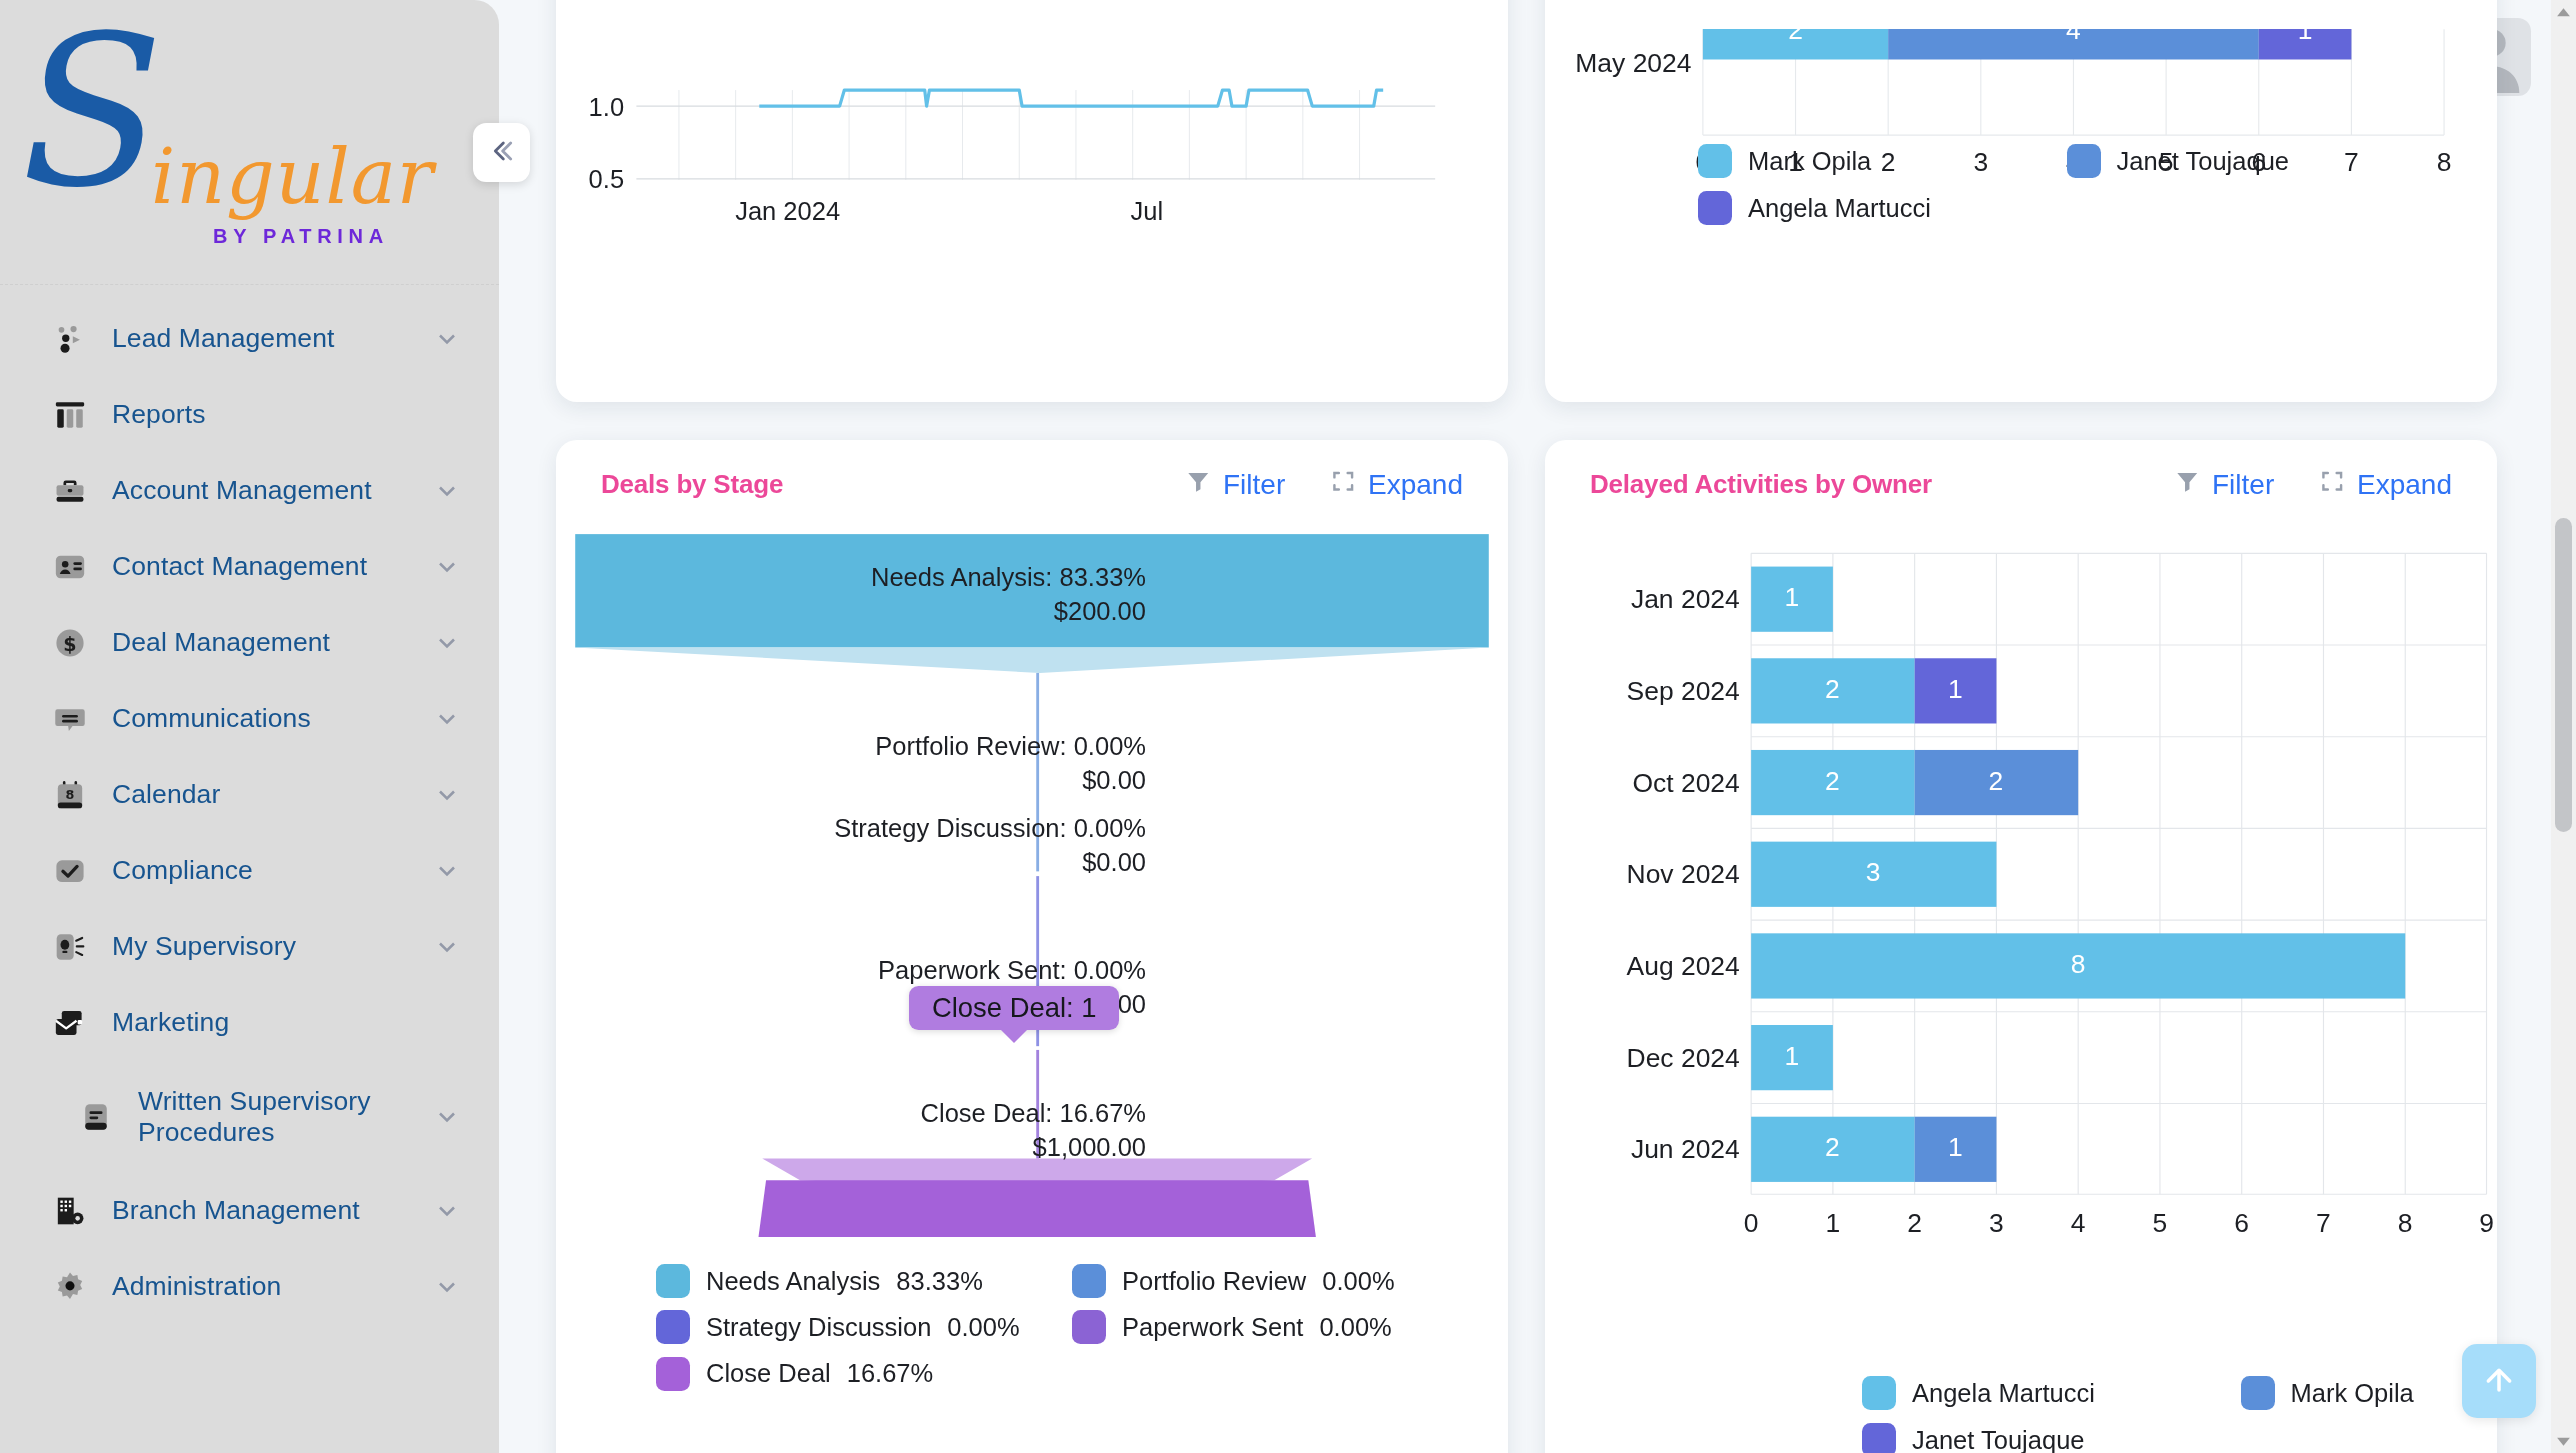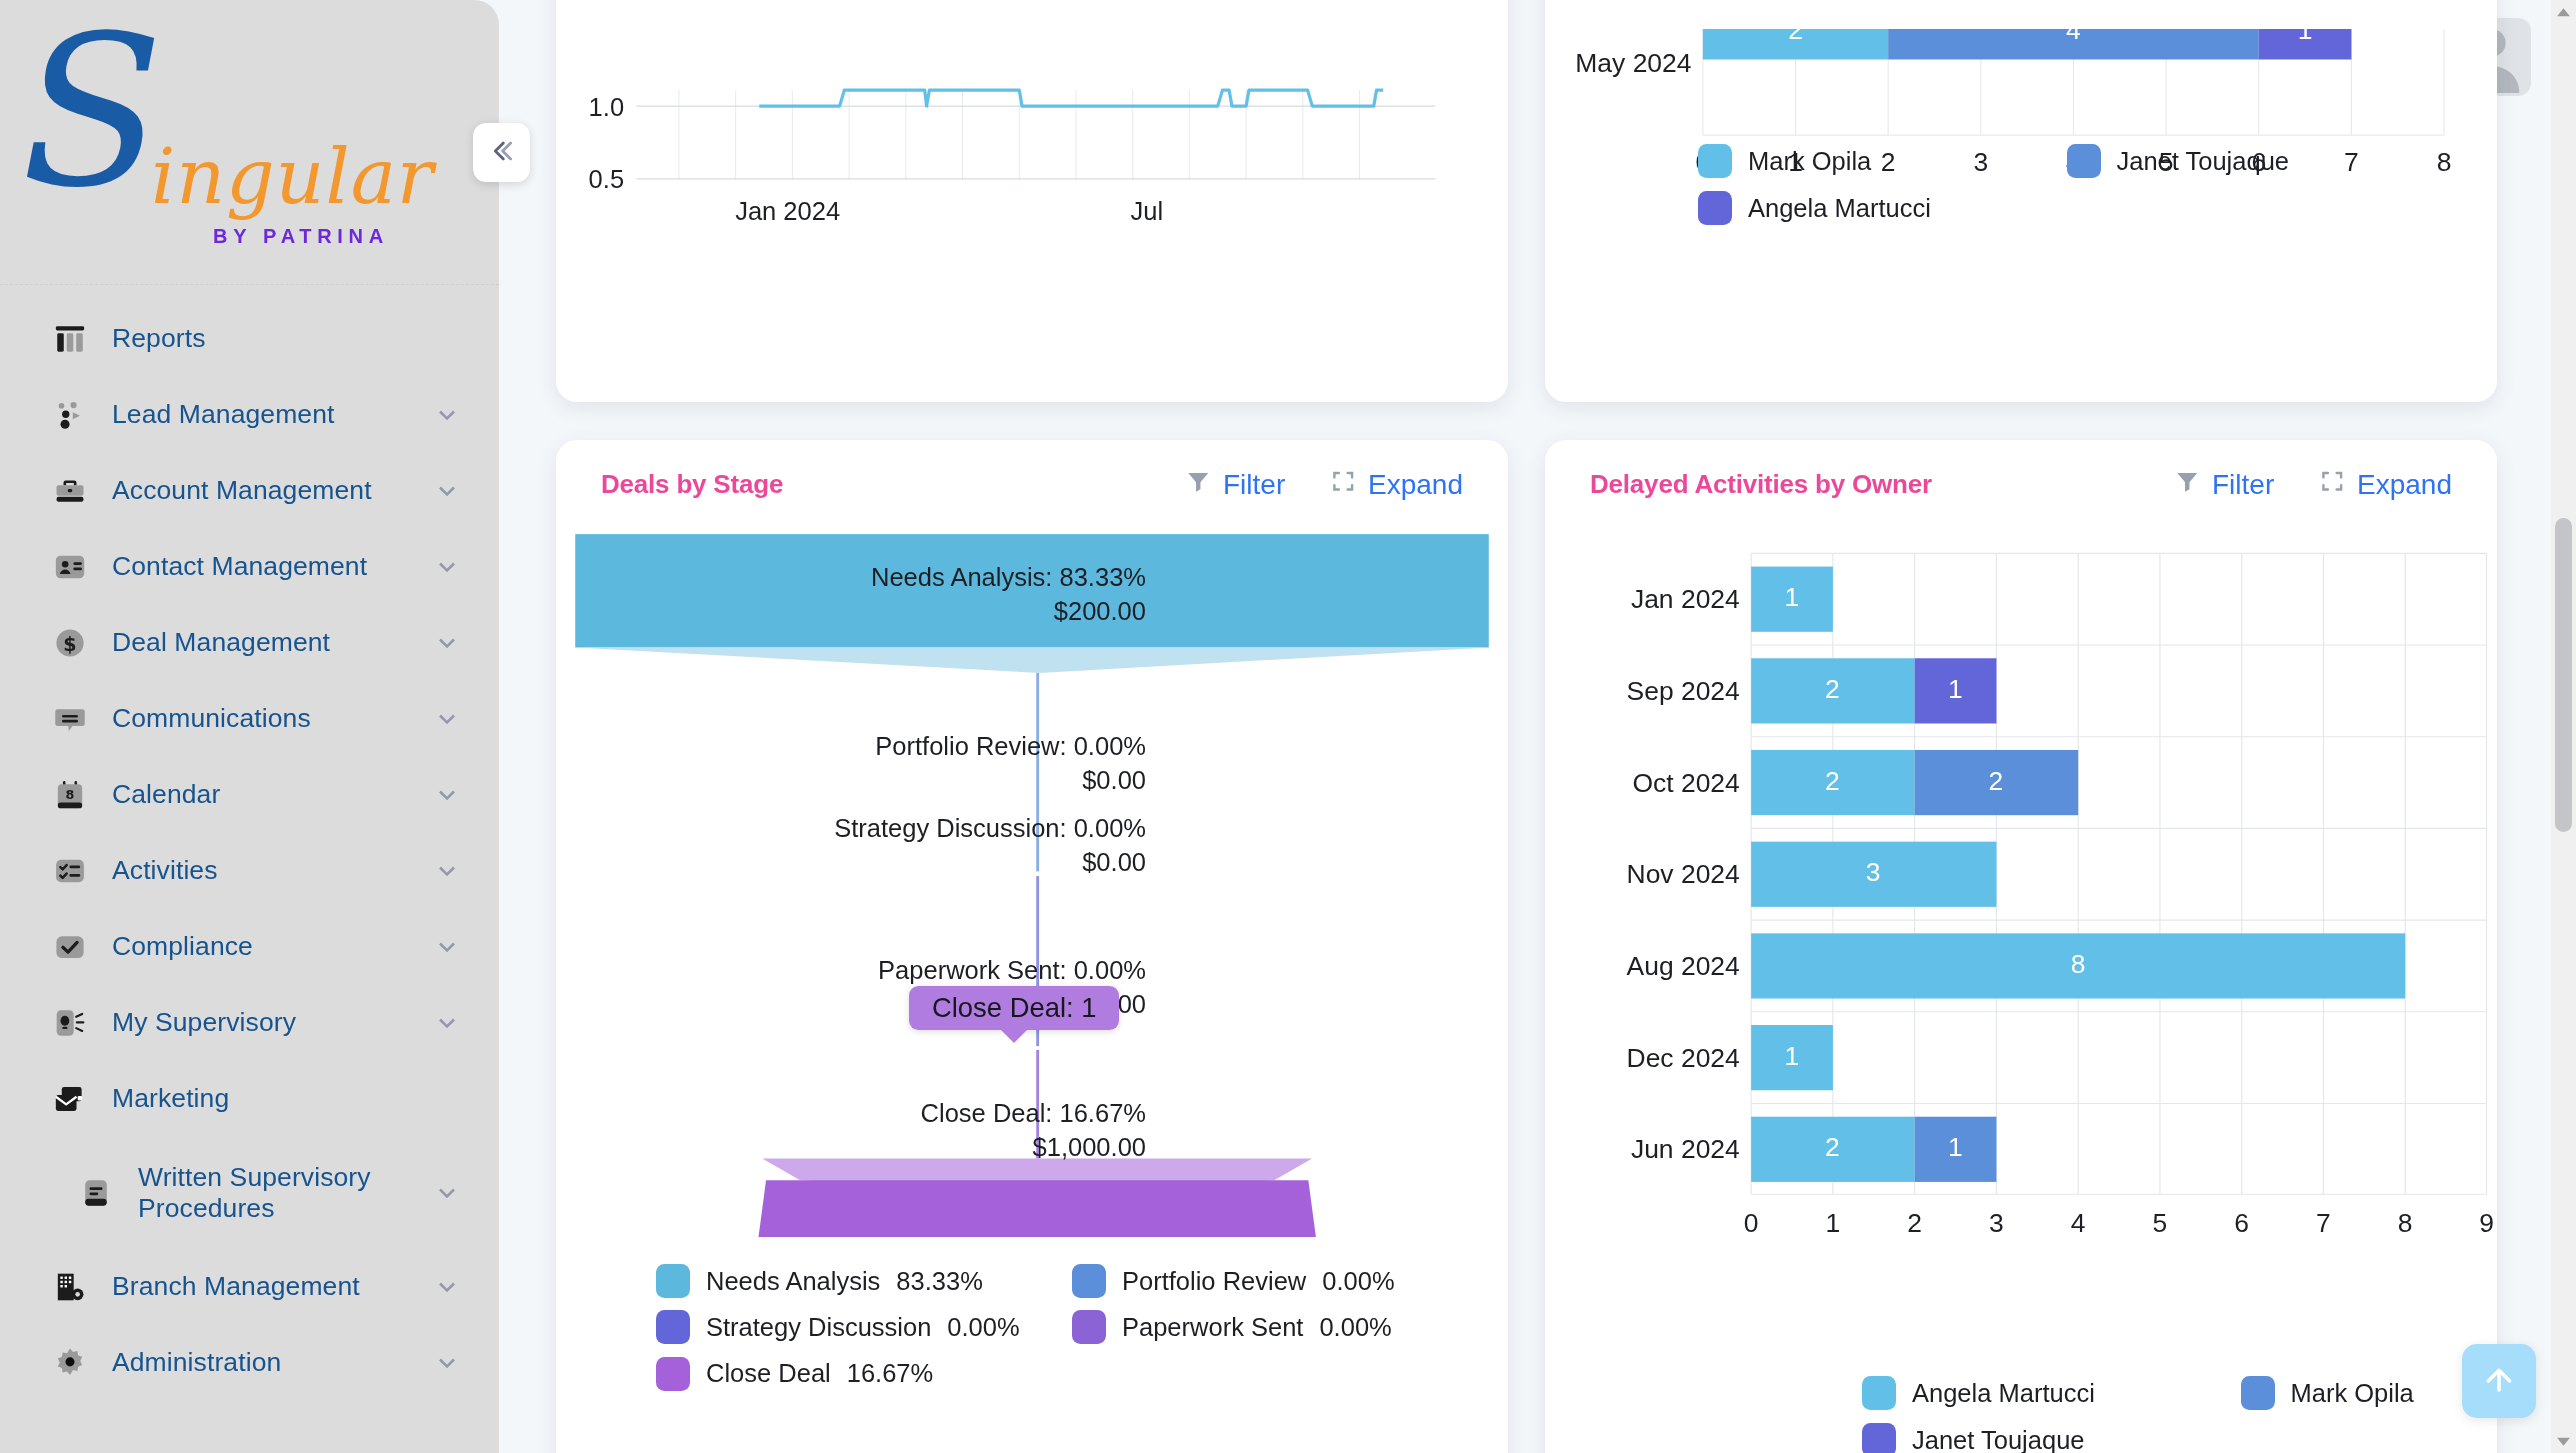--- a/index.html
+++ b/index.html
@@ -213,18 +213,6 @@
     <div class="nav-item">
       <span class="nav-icon">
         <svg width="34" height="34" viewBox="0 0 24 24">
-            <rect x="2" y="3" width="20" height="3" rx="1" fill="#1c1c1c"></rect>
-            <rect x="3" y="8" width="4.6" height="13" rx="1" fill="#1c1c1c"></rect>
-            <rect x="9.7" y="8" width="4.6" height="13" rx="1" fill="#9a9a9a"></rect>
-            <rect x="16.4" y="8" width="4.6" height="13" rx="1" fill="#9a9a9a"></rect>
-          </svg>
-      </span>
-      <span class="nav-label">Reports</span>
-    </div>
-
-    <div class="nav-item">
-      <span class="nav-icon">
-        <svg width="34" height="34" viewBox="0 0 24 24">
             <circle cx="6" cy="5.5" r="2" fill="#9a9a9a"></circle>
             <circle cx="14.5" cy="5" r="2.2" fill="#9a9a9a"></circle>
             <circle cx="9" cy="11.5" r="2.6" fill="#1c1c1c"></circle>
@@ -238,6 +226,18 @@
             <path d="M6 9 L12 15 L18 9"></path>
           </svg>
         </span>
+    </div>
+
+    <div class="nav-item">
+      <span class="nav-icon">
+        <svg width="34" height="34" viewBox="0 0 24 24">
+            <rect x="2" y="3" width="20" height="3" rx="1" fill="#1c1c1c"></rect>
+            <rect x="3" y="8" width="4.6" height="13" rx="1" fill="#1c1c1c"></rect>
+            <rect x="9.7" y="8" width="4.6" height="13" rx="1" fill="#9a9a9a"></rect>
+            <rect x="16.4" y="8" width="4.6" height="13" rx="1" fill="#9a9a9a"></rect>
+          </svg>
+      </span>
+      <span class="nav-label">Reports</span>
     </div>
 
     <div class="nav-item">

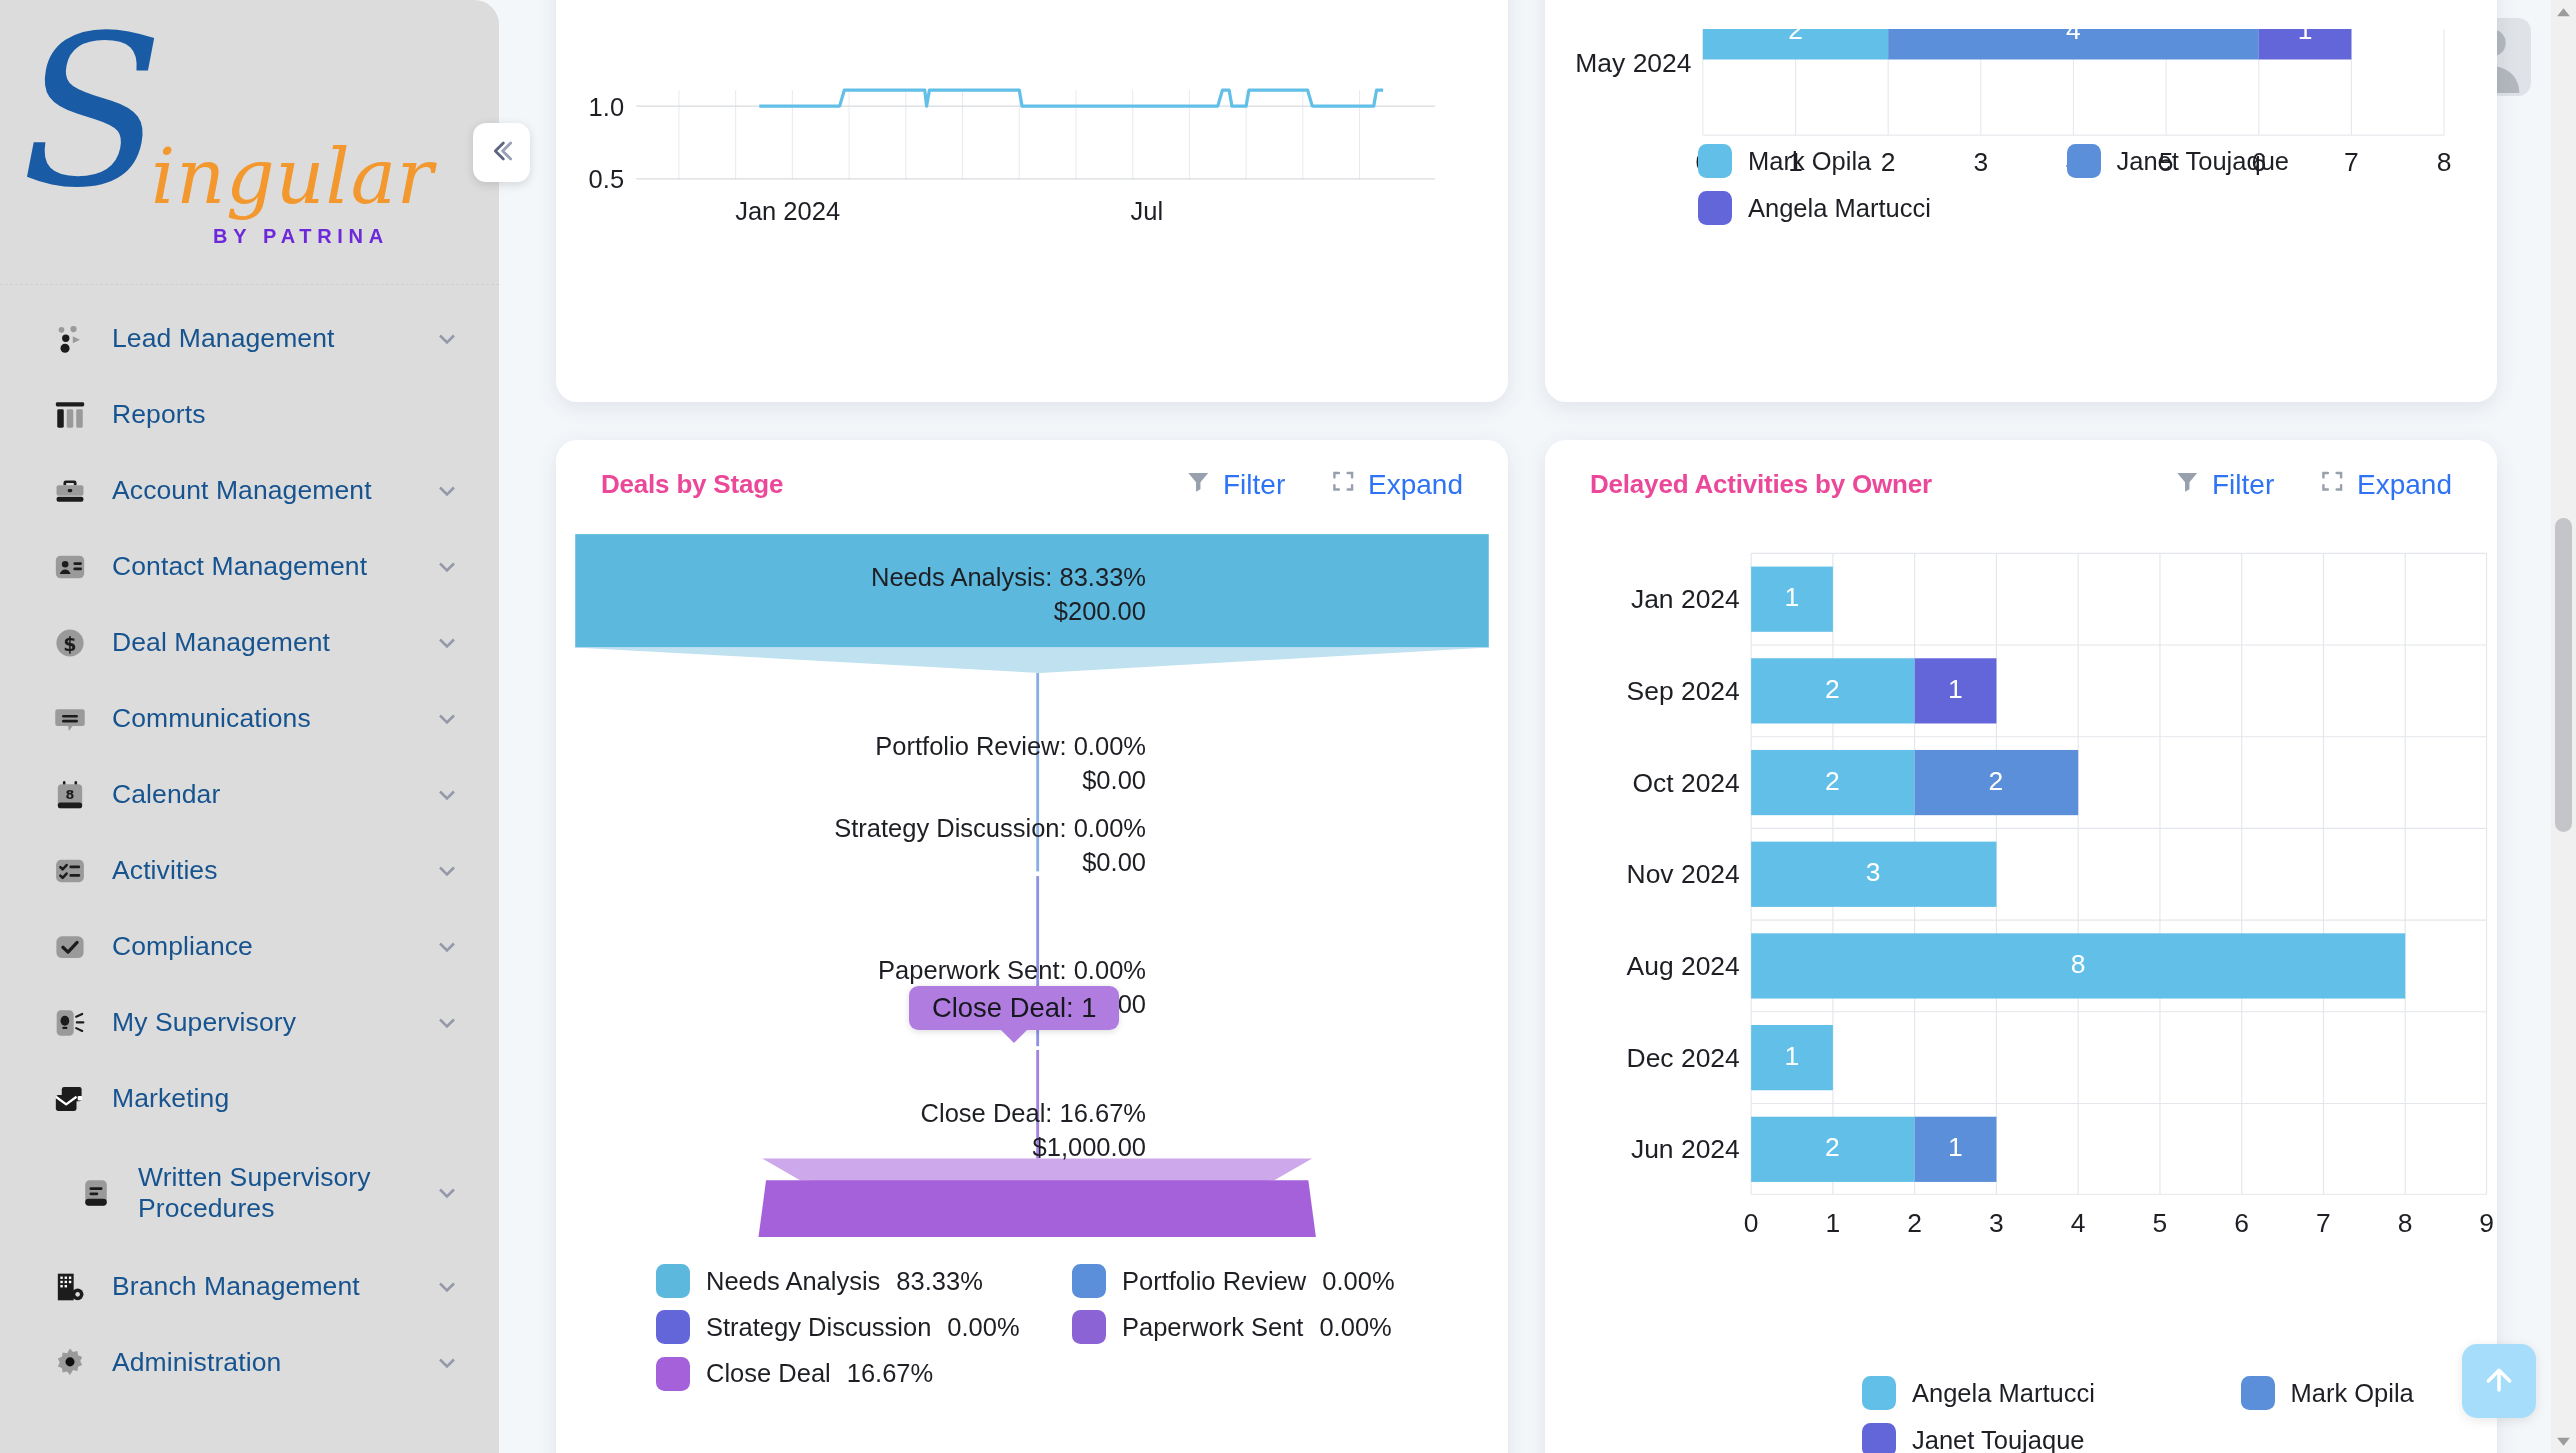--- a/index.html
+++ b/index.html
@@ -324,23 +324,6 @@
         </span>
     </div>
 
-    <div class="nav-item">
-      <span class="nav-icon">
-        <svg width="34" height="34" viewBox="0 0 24 24">
-            <rect x="2.2" y="4" width="19.6" height="16" rx="3.6" fill="#9a9a9a"></rect>
-            <path d="M5.2 9.2 L6.8 10.8 L9.6 7.8" stroke="#1c1c1c" stroke-width="1.8" fill="none" stroke-linecap="round" stroke-linejoin="round"></path>
-            <path d="M5.2 15.2 L6.8 16.8 L9.6 13.8" stroke="#1c1c1c" stroke-width="1.8" fill="none" stroke-linecap="round" stroke-linejoin="round"></path>
-            <rect x="11.6" y="8.2" width="7.6" height="1.8" rx=".9" fill="#1c1c1c"></rect>
-            <rect x="11.6" y="14.2" width="7.6" height="1.8" rx=".9" fill="#1c1c1c"></rect>
-          </svg>
-      </span>
-      <span class="nav-label">Activities</span>
-      <span class="chev">
-          <svg width="28" height="28" viewBox="0 0 24 24" fill="none" stroke="#3d4a6b" stroke-width="2.2">
-            <path d="M6 9 L12 15 L18 9"></path>
-          </svg>
-        </span>
-    </div>
 
     <div class="nav-item">
       <span class="nav-icon">

